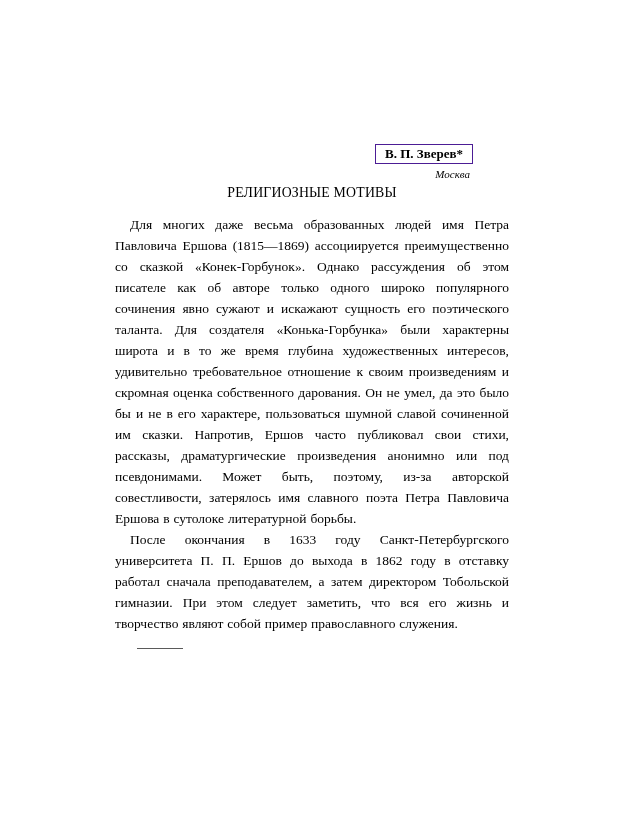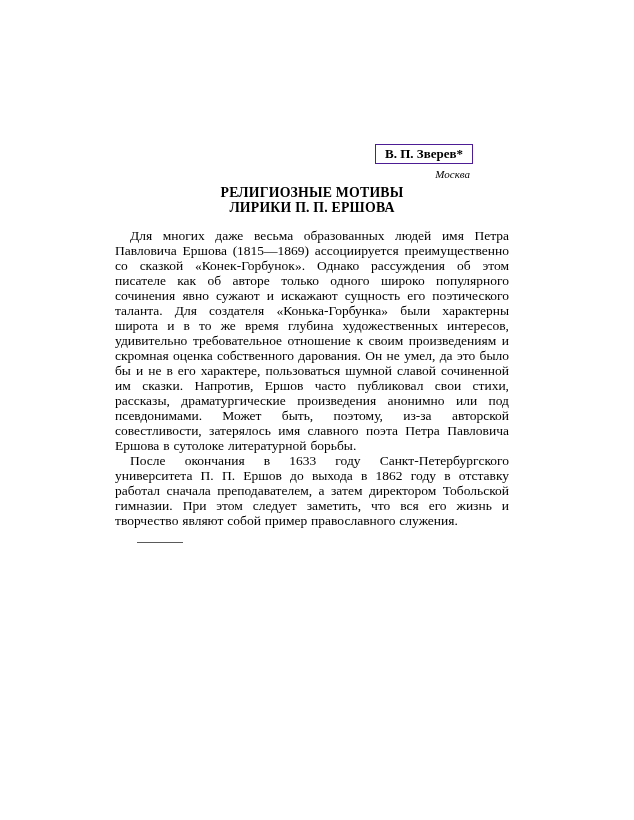--- a/index.html
+++ b/index.html
@@ -48,7 +48,7 @@
     margin: 5px 0 0 0;
     text-align: center;
     font-size: 13.8px;
-    font-weight: bold;
+    font-weight: normal;
     line-height: 14.3px;
     letter-spacing: 0.2px;
   }

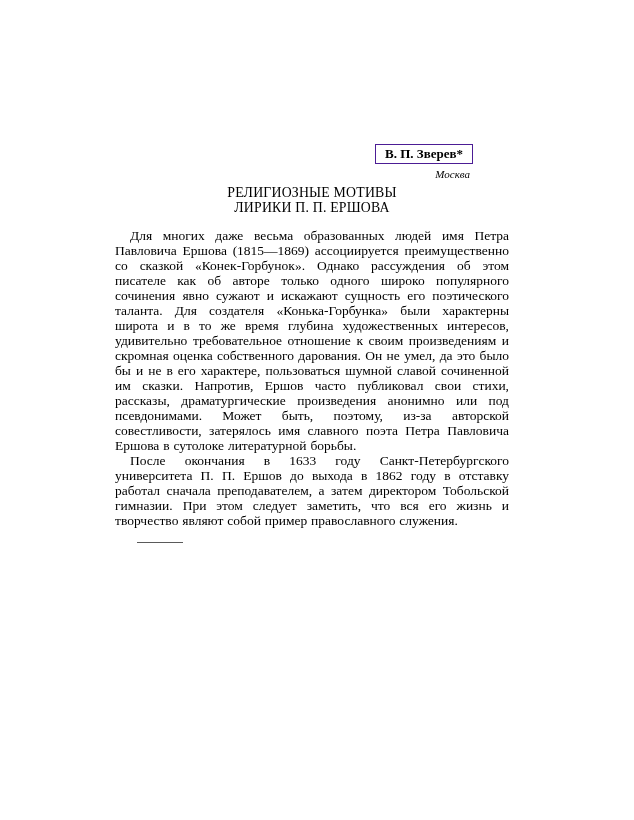--- a/index.html
+++ b/index.html
@@ -91,7 +91,6 @@
 
     <h1 class="title">
       <span class="title-line">РЕЛИГИОЗНЫЕ МОТИВЫ</span>
-      <span class="title-line">ЛИРИКИ П. П. ЕРШОВА</span>
     </h1>
 
     <p class="body-para first">Для многих даже весьма образованных людей имя Петра Павловича Ершова (1815—1869) ассоциируется преимущественно со сказкой «Конек-Горбунок». Однако рассуждения об этом писателе как об авторе только одного широко популярного сочинения явно сужают и искажают сущность его поэтического таланта. Для создателя «Конька-Горбунка» были характерны широта и в то же время глубина художественных интересов, удивительно требовательное отношение к своим произведениям и скромная оценка собственного дарования. Он не умел, да это было бы и не в его характере, пользоваться шумной славой сочиненной им сказки. Напротив, Ершов часто публиковал свои стихи, рассказы, драматургические произведения анонимно или под псевдонимами. Может быть, поэтому, из-за авторской совестливости, затерялось имя славного поэта Петра Павловича Ершова в сутолоке литературной борьбы.</p>

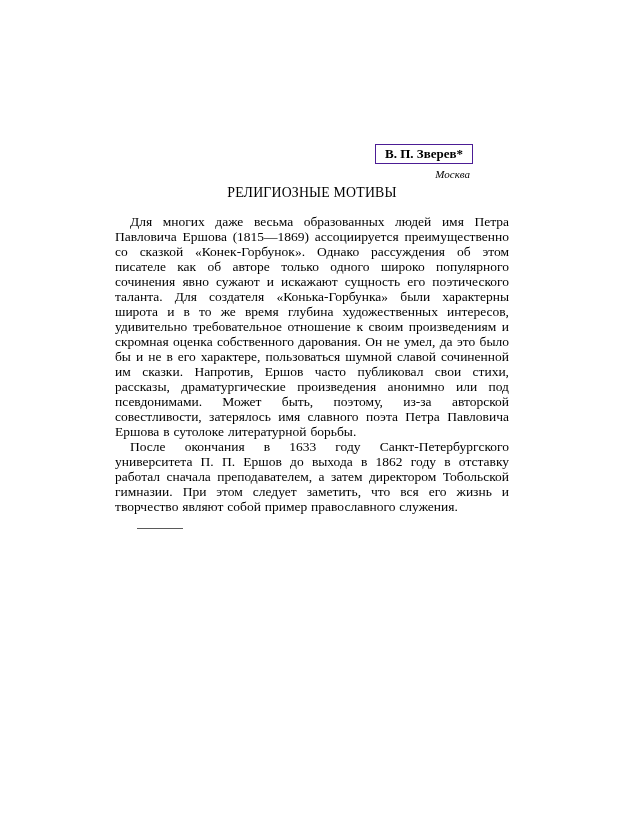--- a/index.html
+++ b/index.html
@@ -58,7 +58,7 @@
   .body-para {
     margin: 0;
     font-size: 13.5px;
-    line-height: 15px;
+    line-height: 21px;
     text-align: justify;
     text-indent: 15px;
     word-spacing: 0.5px;

